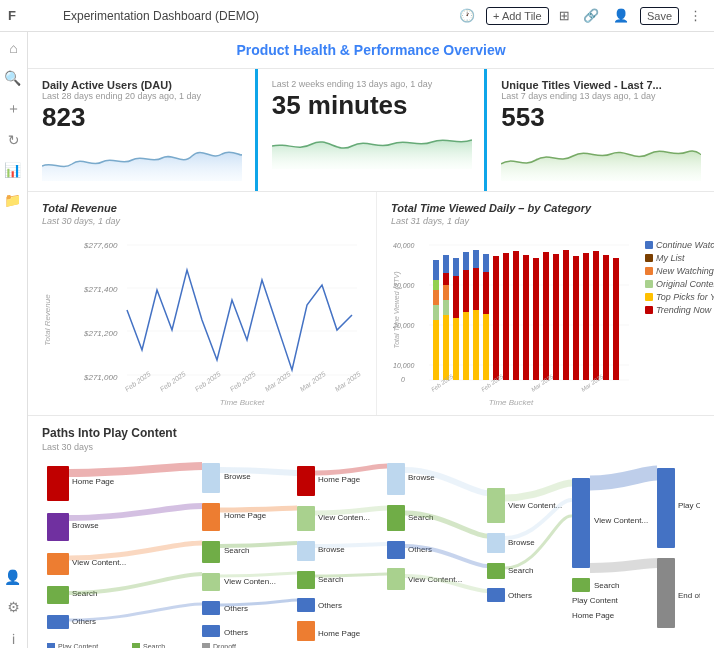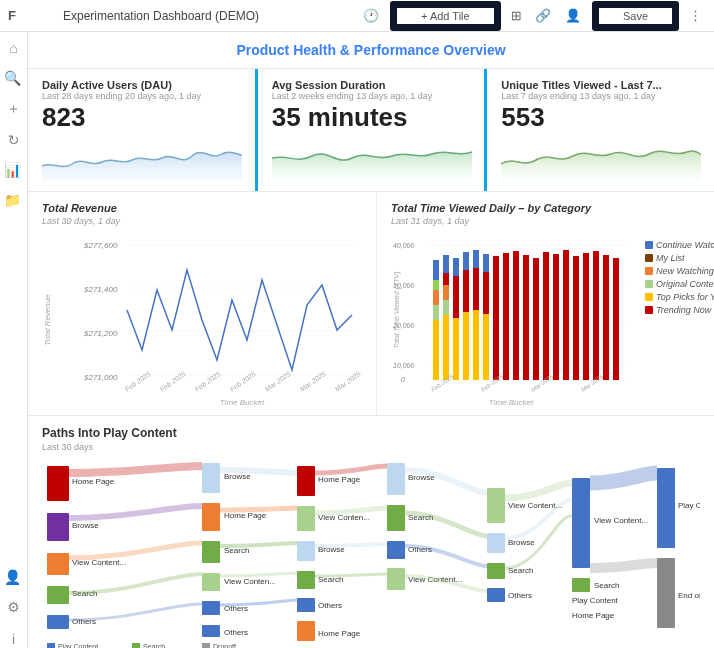--- a/index.html
+++ b/index.html
@@ -10,7 +10,7 @@
     .top-bar-logo { font-size: 13px; font-weight: bold; color: #555; margin-right: 8px; }
     .top-bar-title { font-size: 12px; color: #444; flex: 1; margin-left: 39px; }
     .top-bar-actions { display: flex; align-items: center; gap: 6px; }
-    .top-bar-btn { font-size: 11px; color: #555; cursor: pointer; padding: 2px 24px; border: 7px solid #0f172a; border-radius: 3px; background: #fff; }
+    .top-bar-btn { font-size: 11px; color: #555; cursor: pointer; padding: 2px 6px; border: 1px solid #0f172a; border-radius: 3px; background: #fff; }
     .top-bar-icon { font-size: 13px; color: #666; cursor: pointer; padding: 2px 4px; }
 
     

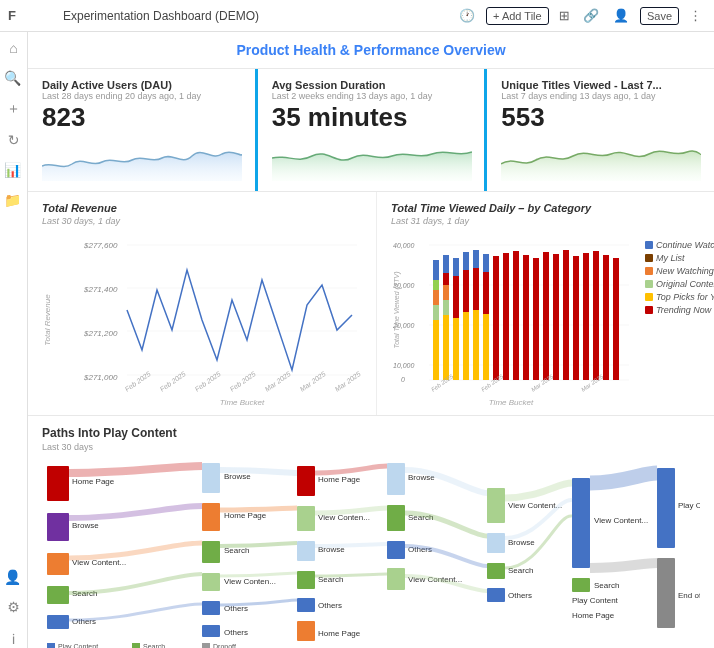--- a/index.html
+++ b/index.html
@@ -108,7 +108,6 @@
       </div>
 
       <div class="kpi-card">
-        <div class="kpi-label">Avg Session Duration</div>
         <div class="kpi-sublabel">Last 2 weeks ending 13 days ago, 1 day</div>
         <div class="kpi-value">35 minutes</div>
         <div class="kpi-chart">

